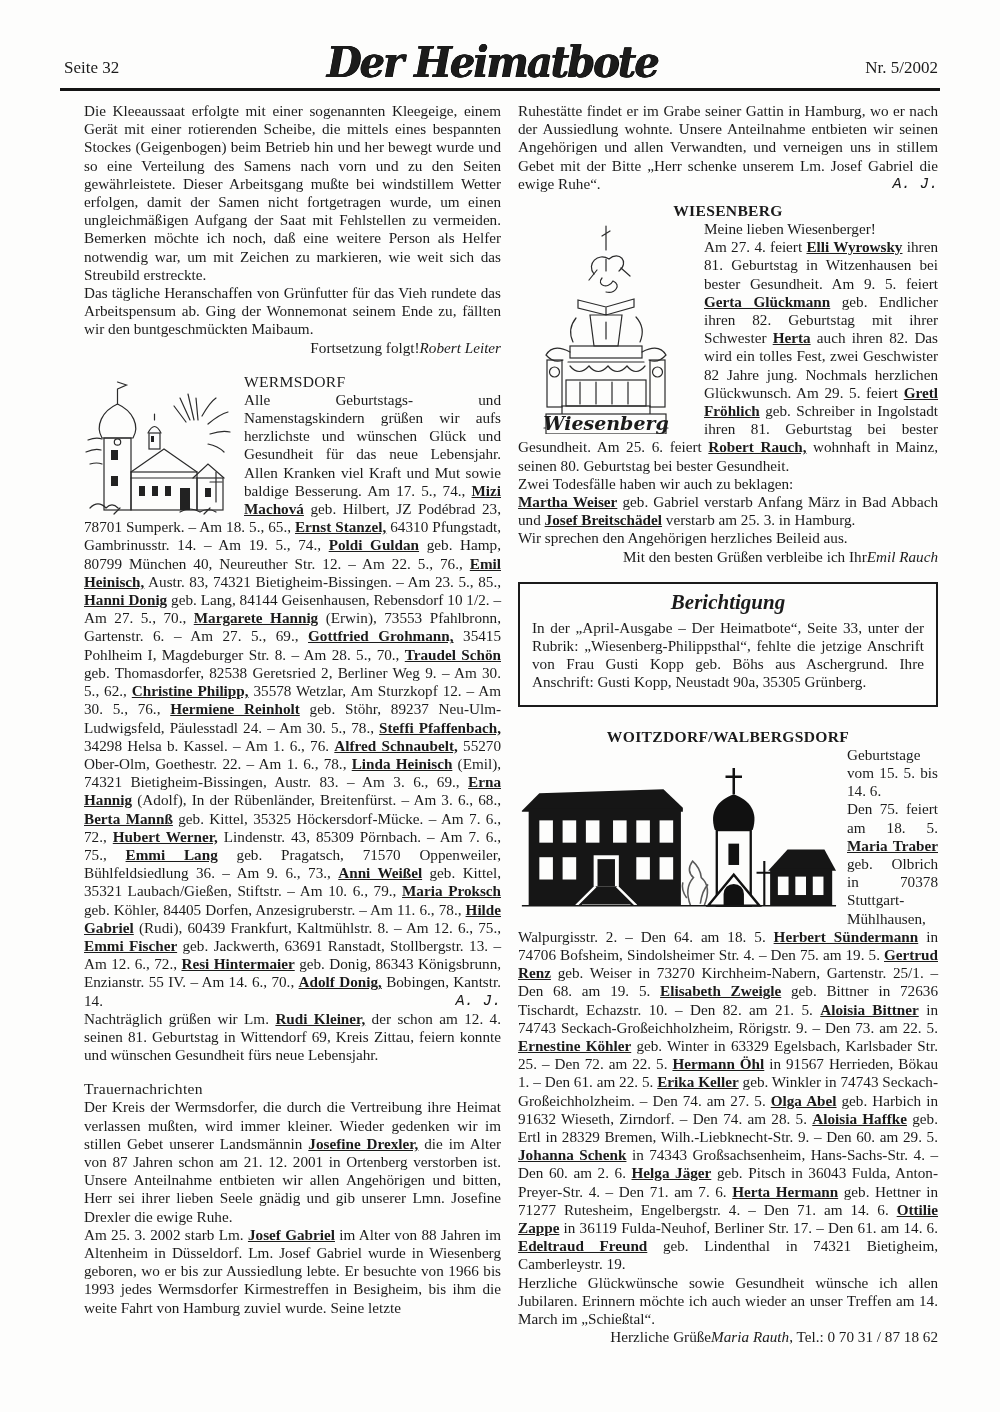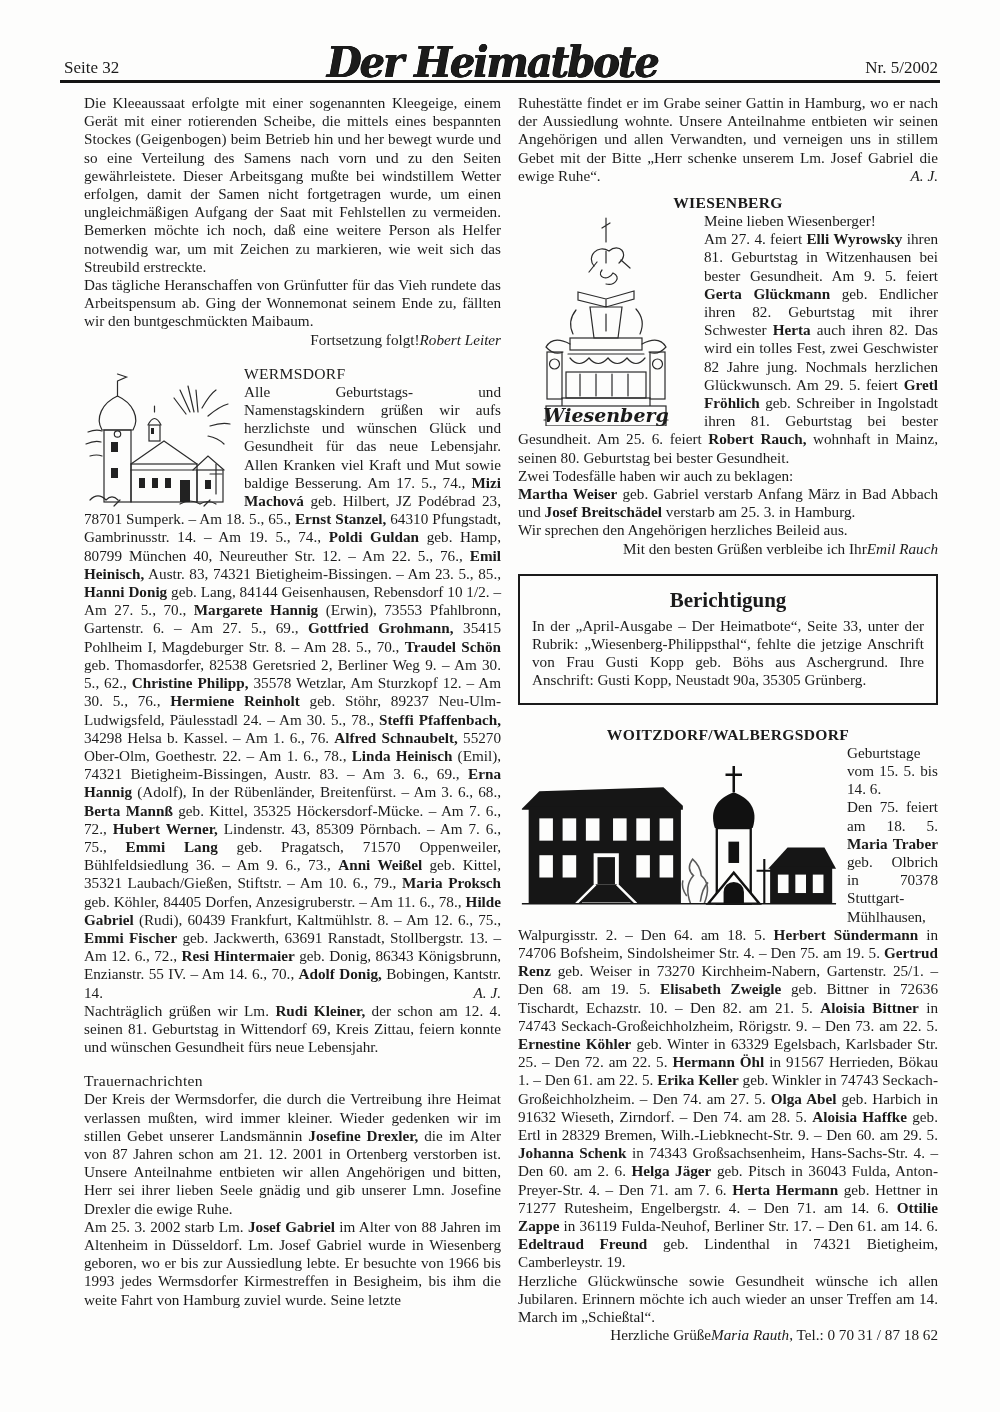--- a/index.html
+++ b/index.html
@@ -10,7 +10,7 @@
   }
   
   .header{display:flex;align-items:flex-end;justify-content:space-between;
-    padding:44px 62px 0 64px;}
+    padding:44px 62px 8px 64px;}
   .pageno,.issue{font-size:17px;line-height:1;padding-bottom:4px;}
   .masthead{
     font-family:"DejaVu Serif",serif;font-weight:bold;font-style:italic;

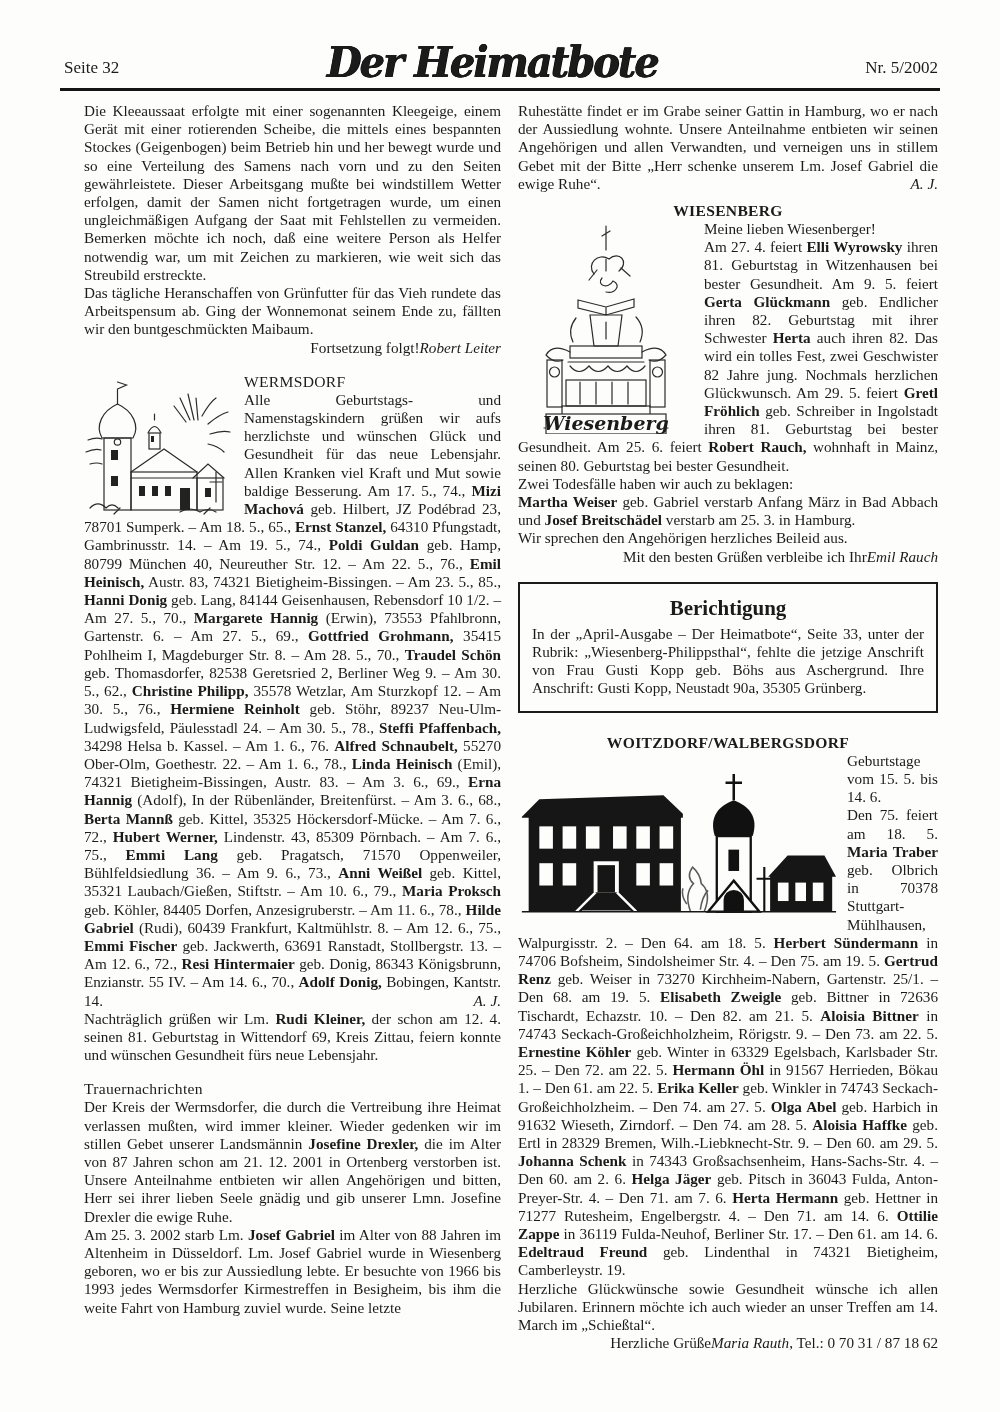--- a/index.html
+++ b/index.html
@@ -26,7 +26,7 @@
   .col-right{width:424px;}
   p{margin:0;}
   .b{font-weight:bold;}
-  .sig{float:right;font-style:italic;}
+  .sig{float:right;font-style:italic;font-family:Liberation Mono, monospace;}
   .sigline{display:flex;justify-content:flex-end;align-items:baseline;}
   .sigline .name{font-style:italic;}
   h2,h3{margin:0;font-size:15.6px;line-height:19px;}

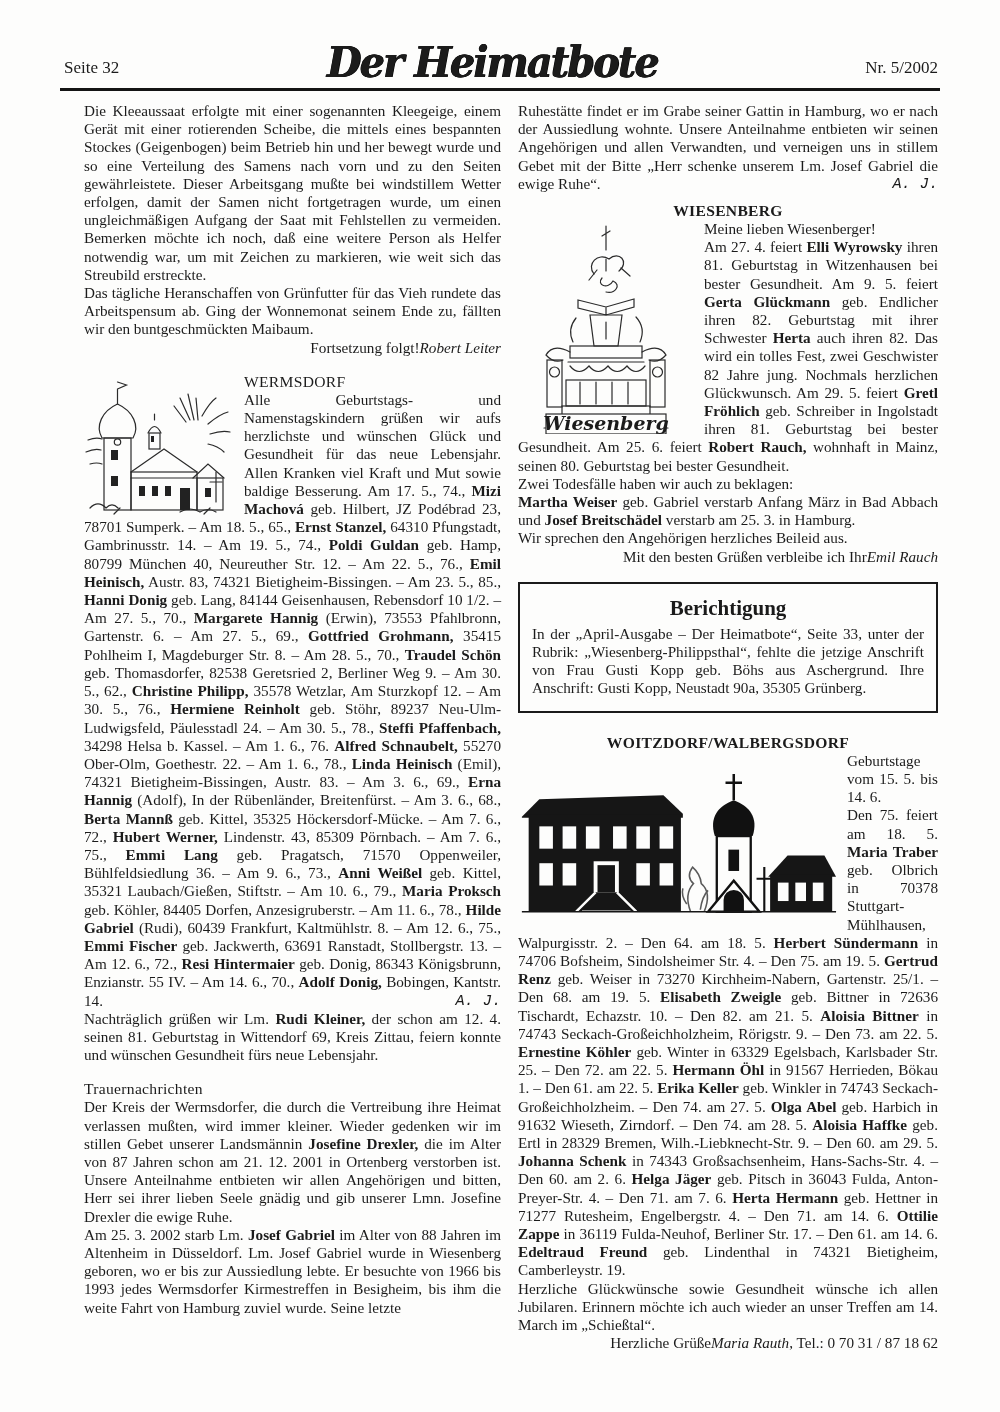--- a/index.html
+++ b/index.html
@@ -25,7 +25,7 @@
   .col-left{width:421px;}
   .col-right{width:424px;}
   p{margin:0;}
-  .b{font-weight:bold;}
+  .b{font-weight:bold;text-decoration:underline;}
   .sig{float:right;font-style:italic;font-family:Liberation Mono, monospace;}
   .sigline{display:flex;justify-content:flex-end;align-items:baseline;}
   .sigline .name{font-style:italic;}

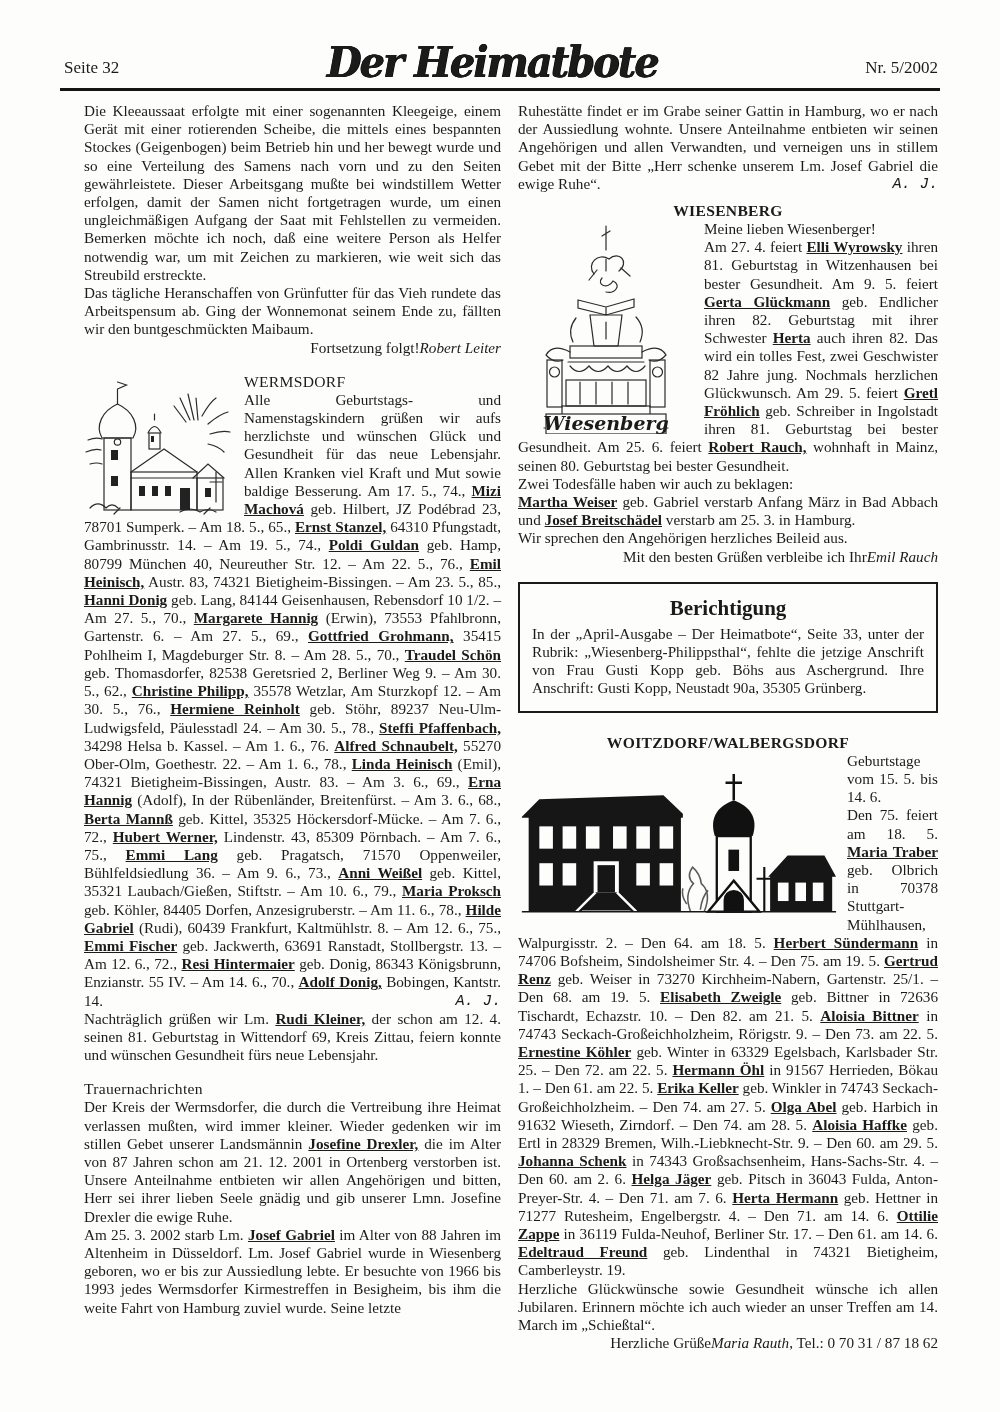--- a/index.html
+++ b/index.html
@@ -48,7 +48,7 @@
   }
   
   .box{border:2.5px solid #1b1b1b;padding:6px 12px 13px 12px;margin-top:16px;background:#fdfdfc;}
-  .box h2{font-size:21px;text-align:center;font-weight:bold;margin:9px 0 7px 0;}
+  .box h2{font-size:21px;text-align:center;font-weight:bold;margin:3px 0 7px 0;font-style:italic;}
   .clearfix::after{content:"";display:block;clear:both;}
 </style>
 </head>

